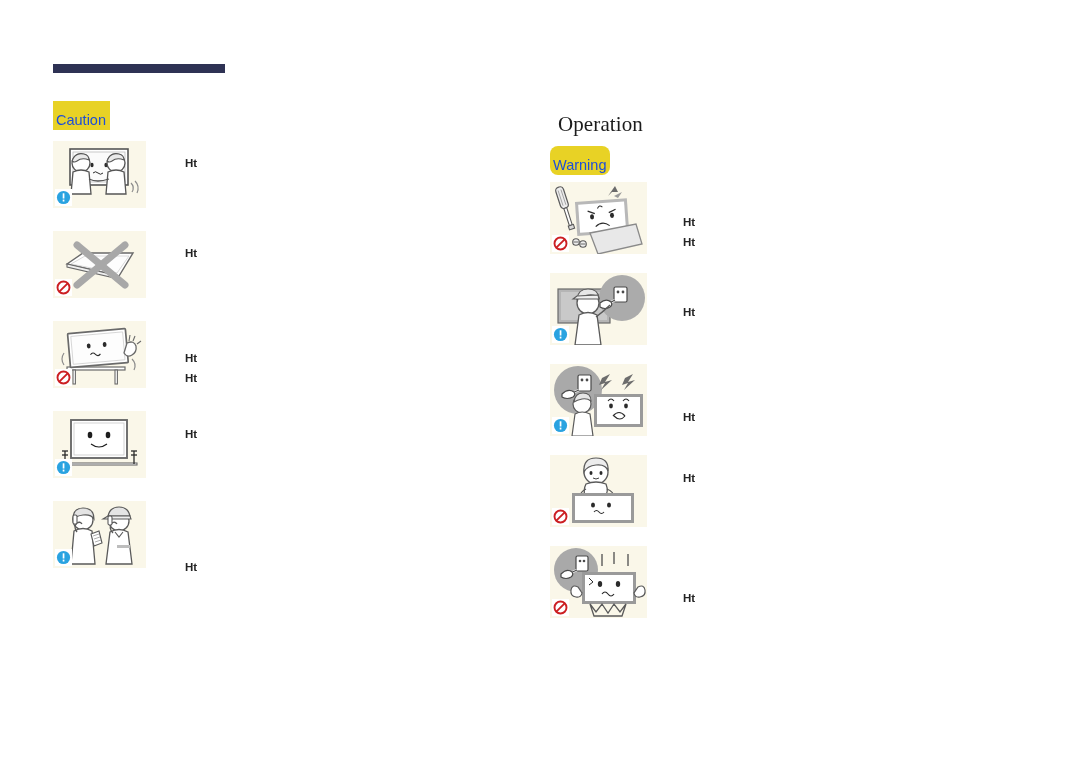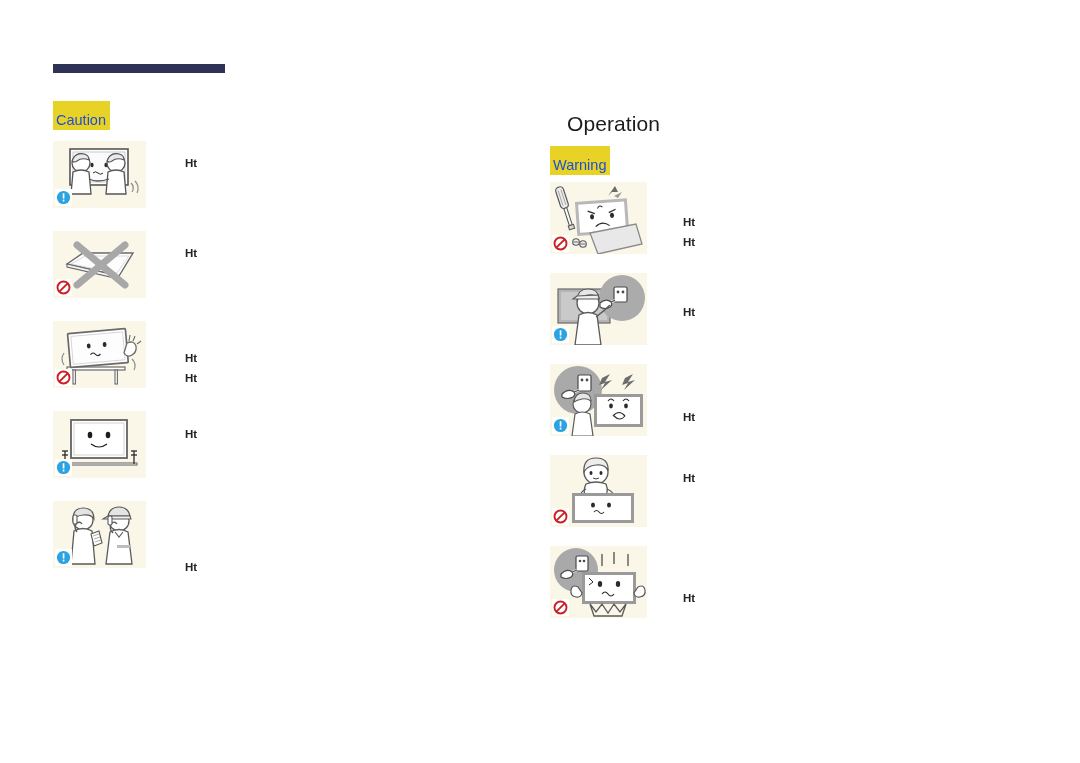--- a/index.html
+++ b/index.html
@@ -39,13 +39,14 @@
   
   .section-title {
     position: absolute;
-    left: 17px;
+    left: 8px;
     top: 98px;
     font-size: 21px;
     font-weight: 400;
     color: #1c1c1c;
     letter-spacing: 0.1px;
     white-space: nowrap;
+    font-family: Liberation Serif, serif;
   }
   .badge {
     position: absolute;

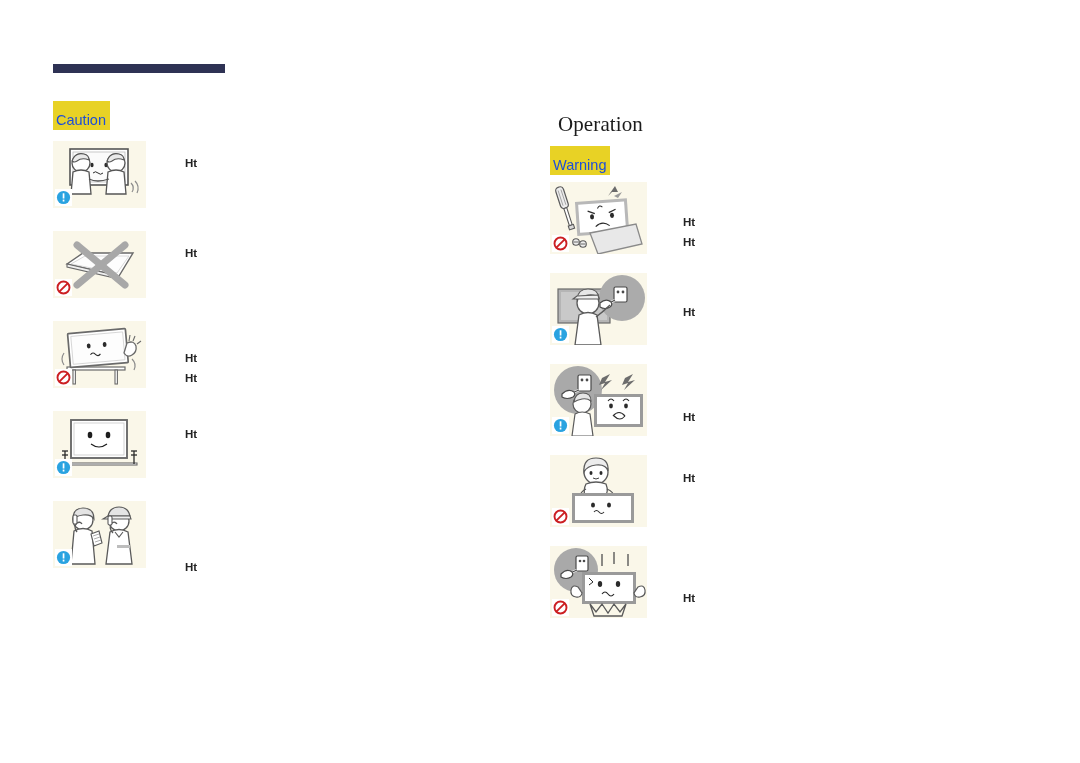--- a/index.html
+++ b/index.html
@@ -59,7 +59,7 @@
     white-space: nowrap;
   }
   .badge-caution { top: 101px; }
-  .badge-warning { top: 146px; }
+  .badge-warning { top: 146px; border-radius: 8px; }
 
   
   .item {

